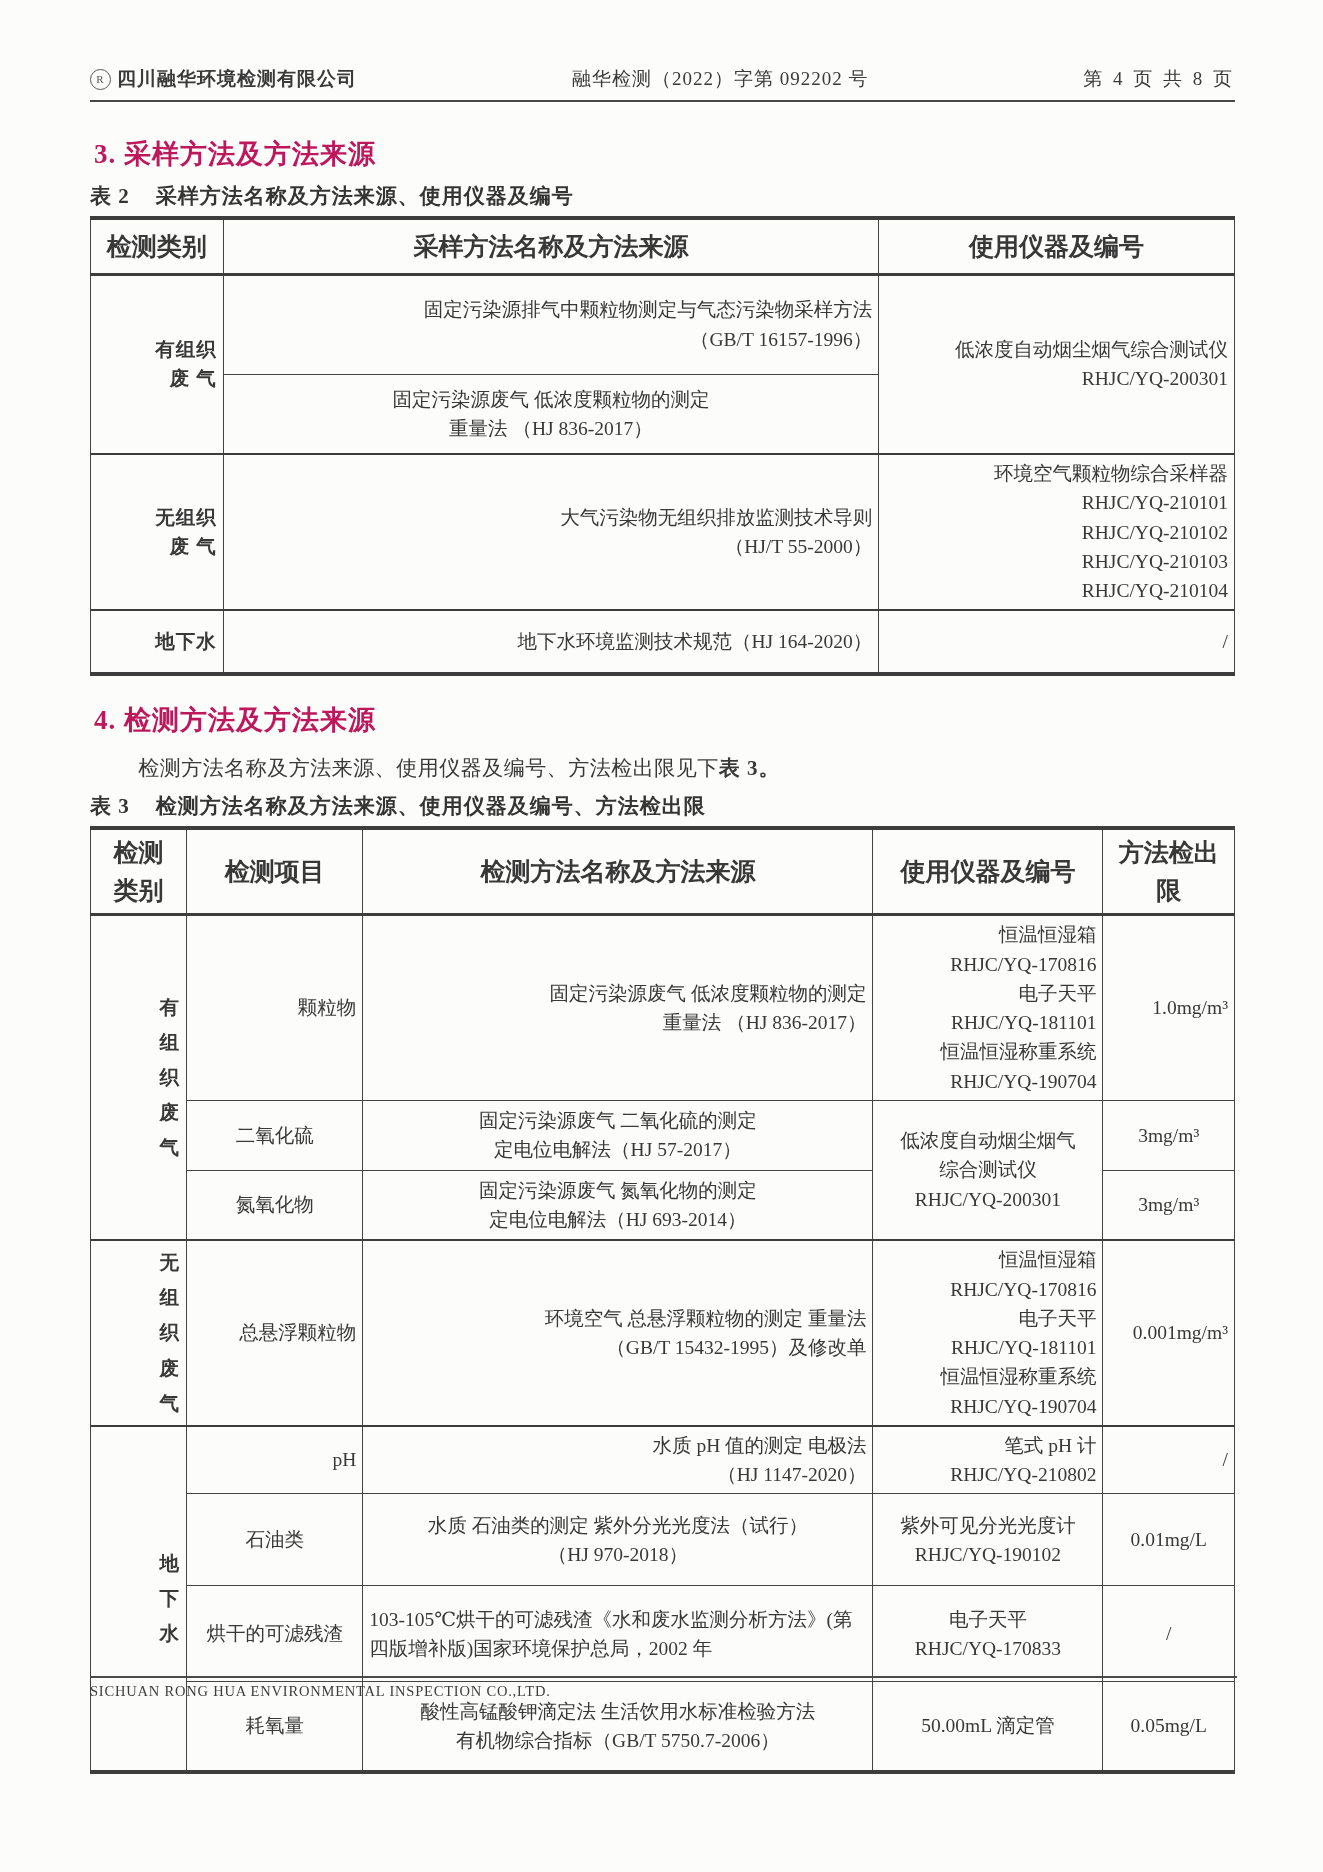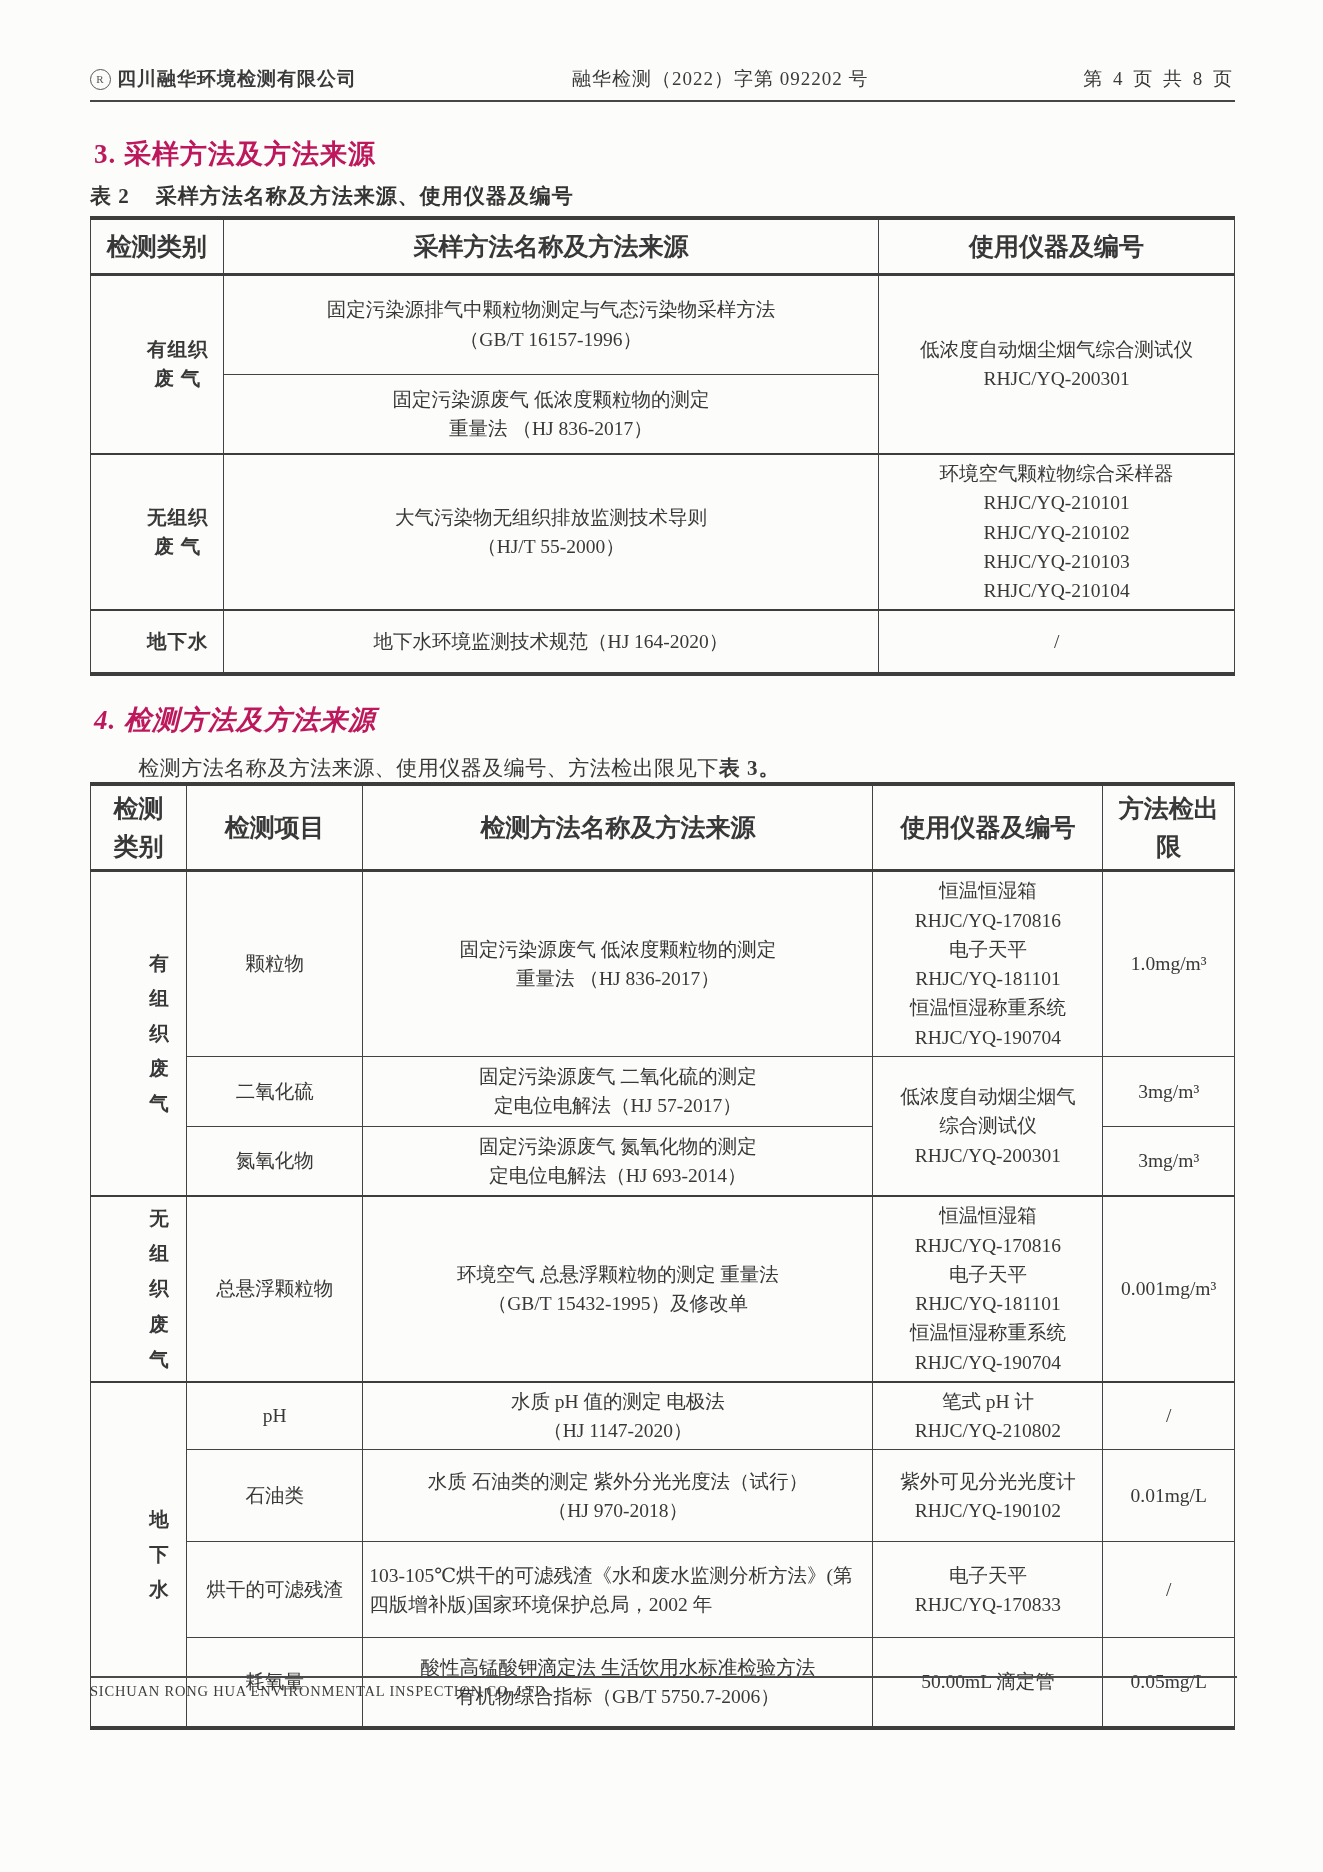--- a/index.html
+++ b/index.html
@@ -45,7 +45,7 @@
   }
   th{font-weight:bold;font-size:25px;font-family:Liberation Serif, serif;}
   thead th{border-bottom:3px solid #3d3d3d;}
-  tr.group td{border-top:2.6px solid #3d3d3d;}
+  tr.group td{border-top:2.6px solid #3d3d3d;text-align:right;}
   td.cat{font-weight:bold;letter-spacing:1px;padding-left:48px;}
   td.vcat{line-height:1.8;}
 

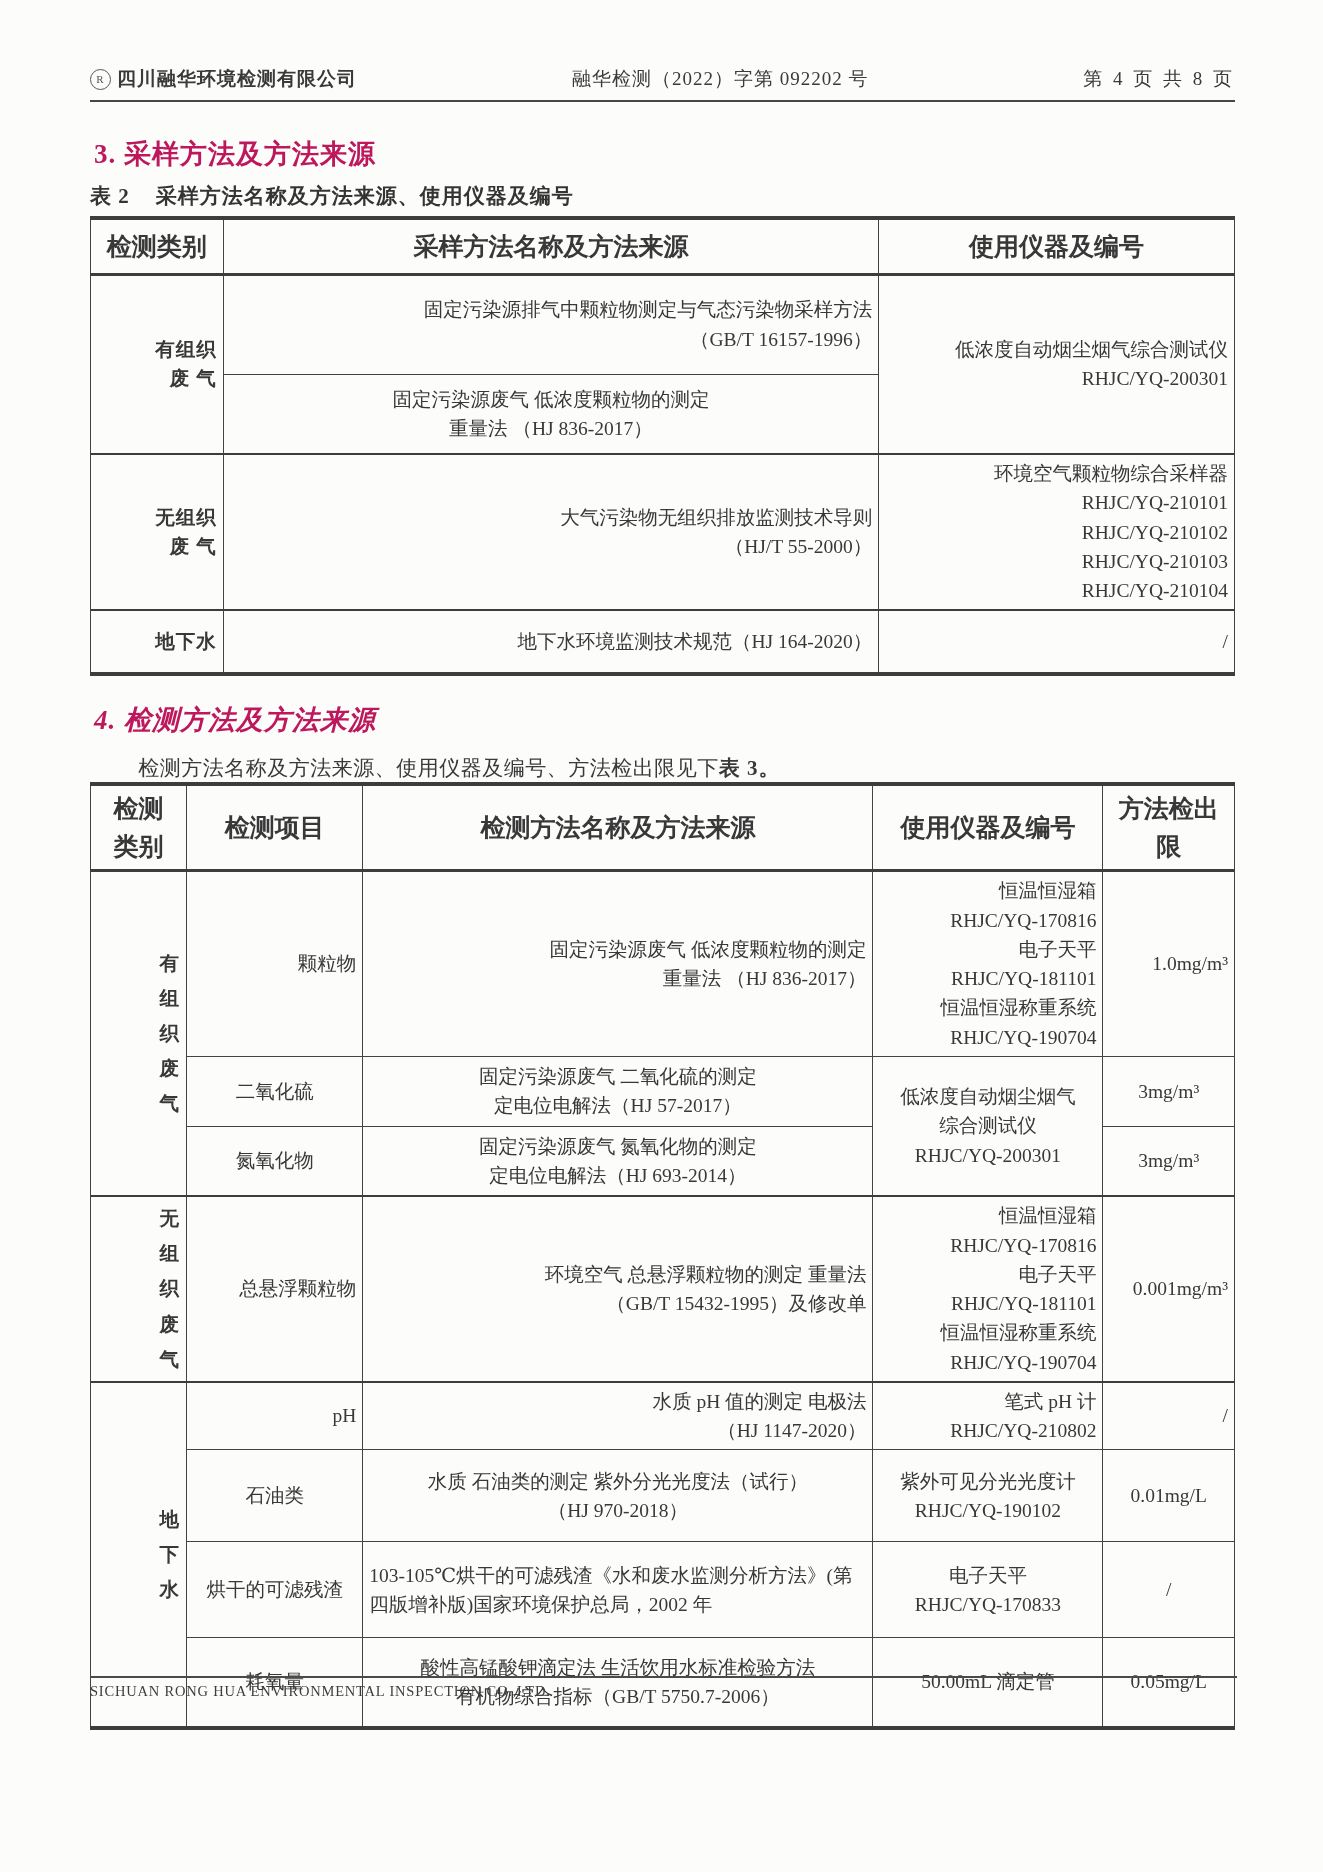--- a/index.html
+++ b/index.html
@@ -125,7 +125,7 @@
     </tbody>
   </table>
 
-  <div class="sec-title" style="margin-top:26px;font-style:italic;">4. 检测方法及方法来源</div>
+  <div class="sec-title" style="margin-top:26px;">4. 检测方法及方法来源</div>
   <p class="sec-intro"><span>检测方法名称及方法来源、使用仪器及编号、方法检出限见下</span><b>表 3。</b></p>
 
   <table>

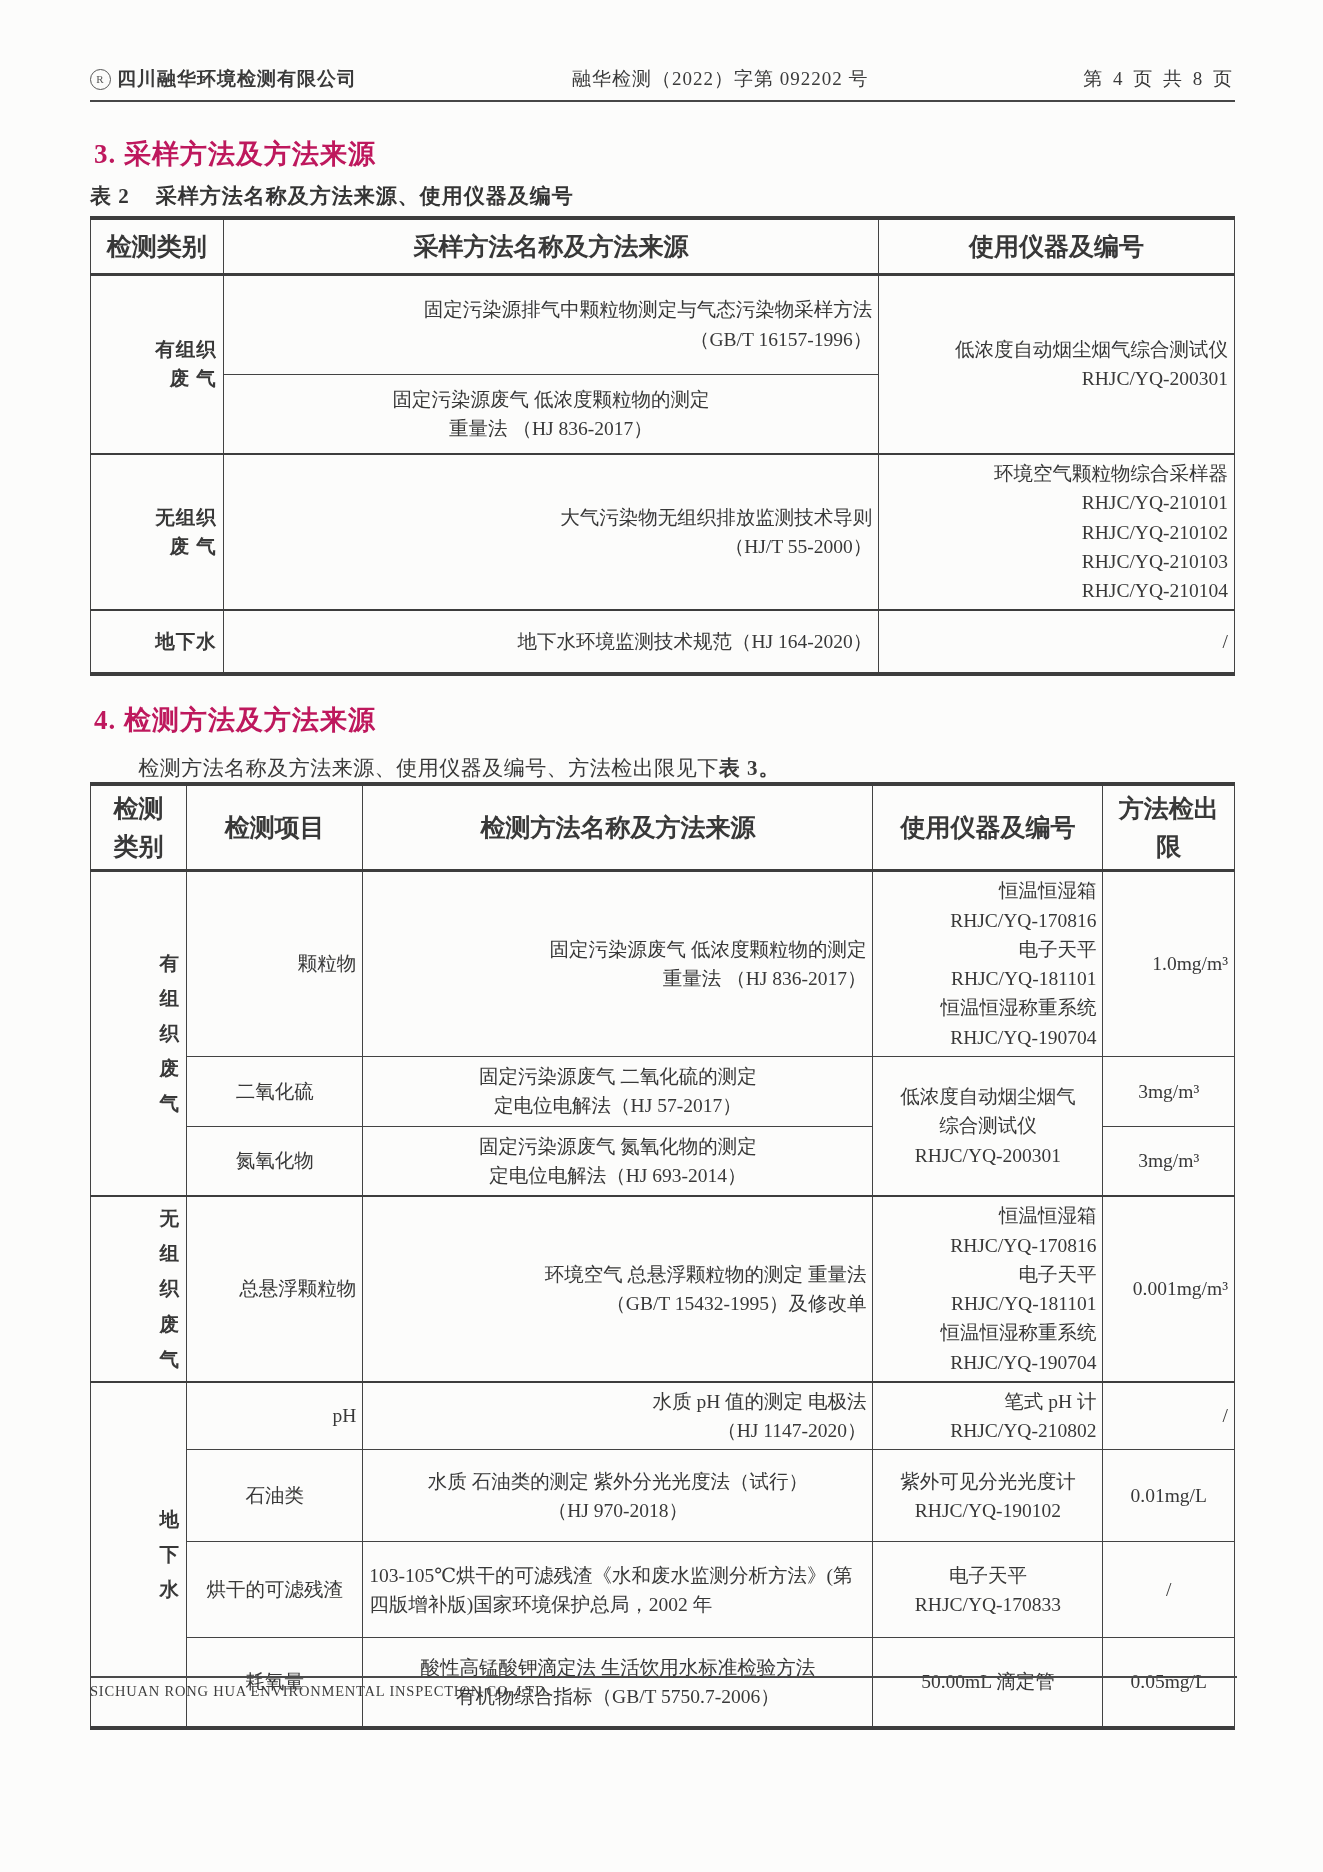--- a/index.html
+++ b/index.html
@@ -127,6 +127,7 @@
 
   <div class="sec-title" style="margin-top:26px;">4. 检测方法及方法来源</div>
   <p class="sec-intro"><span>检测方法名称及方法来源、使用仪器及编号、方法检出限见下</span><b>表 3。</b></p>
+  <div class="tbl-caption"><span class="cap-label">表 3</span><span>检测方法名称及方法来源、使用仪器及编号、方法检出限</span></div>
 
   <table>
     <colgroup>

